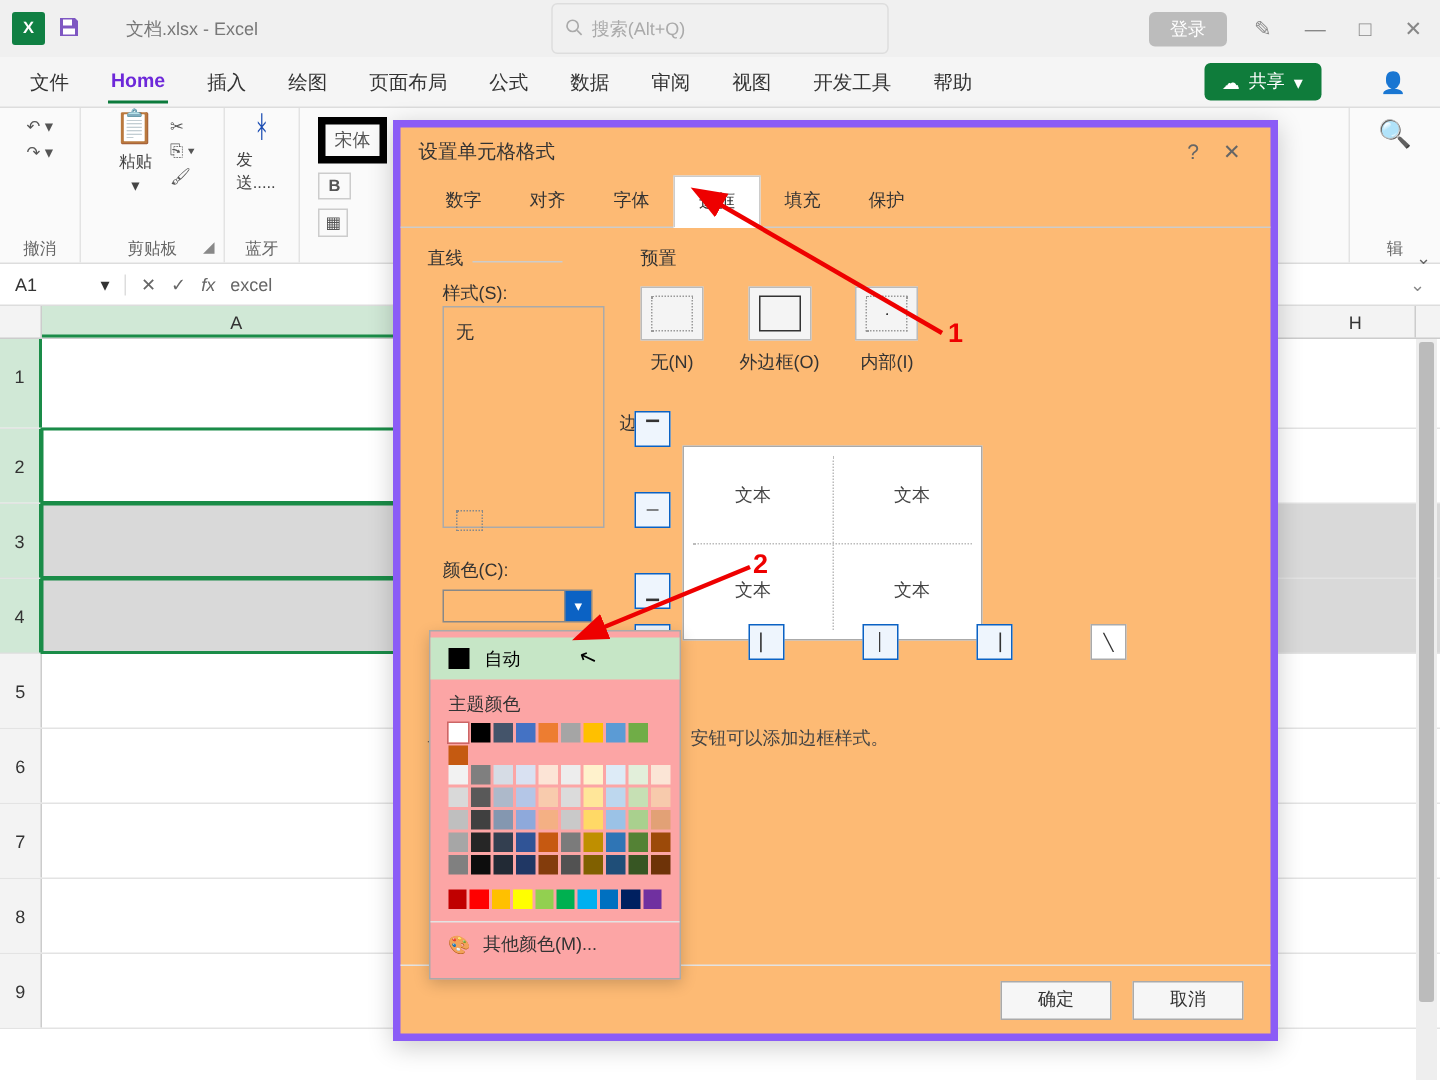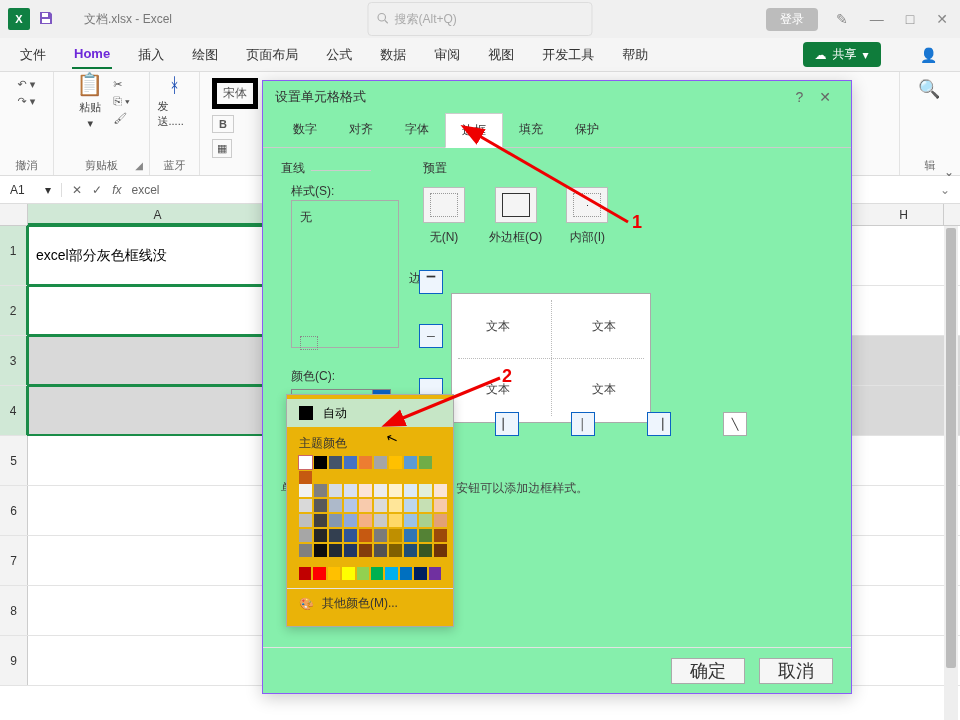--- a/index.html
+++ b/index.html
@@ -48,7 +48,7 @@
 .scroll-thumb-v { background: #bbb; width: 10px; margin: 2px auto; height: 440px; border-radius: 2px; }
 
 
-.dialog { position: absolute; left: 262px; top: 80px; width: 590px; height: 614px; background: #86efac; border: 1px solid #8b5cf6; box-shadow: 0 4px 16px rgba(0,0,0,.2); display: flex; flex-direction: column; }
+.dialog { position: absolute; left: 262px; top: 80px; width: 590px; height: 614px; background: #fdba74; border: 5px solid #8b5cf6; box-shadow: 0 4px 16px rgba(0,0,0,.2); display: flex; flex-direction: column; }
 .dialog-title { height: 32px; display: flex; align-items: center; padding: 0 12px; font-size: 13px; color: #333; }
 .dialog-title .spacer { flex: 1; }
 .dialog-title .dlg-btn { color: #666; padding: 0 8px; font-size: 14px; }

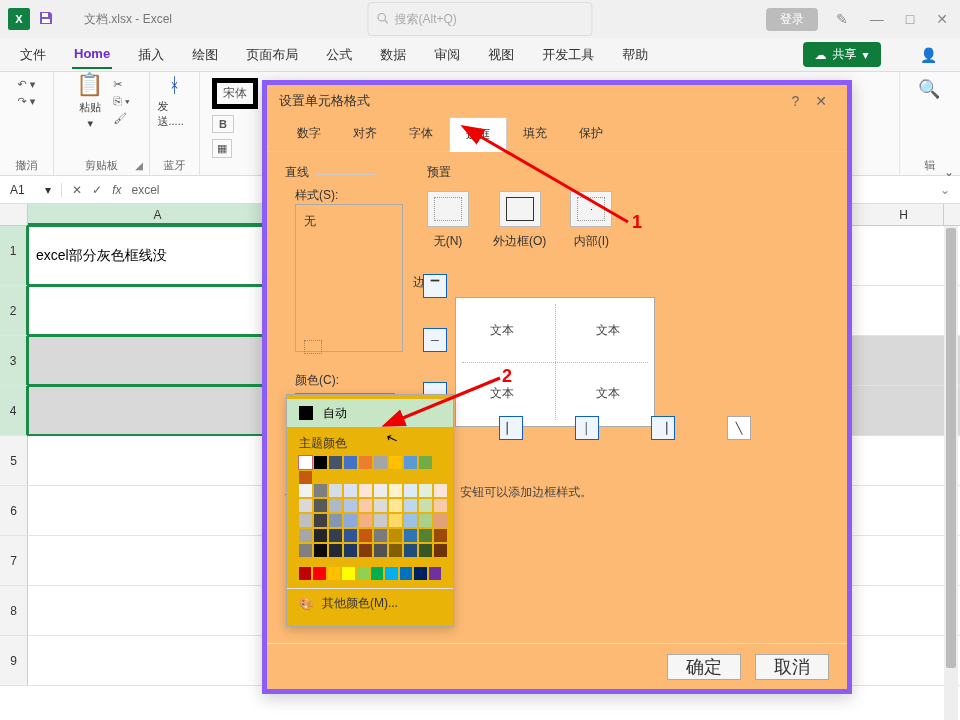--- a/index.html
+++ b/index.html
@@ -28,7 +28,7 @@
 .btn-lg { width: 34px; height: 46px; display: flex; flex-direction: column; align-items: center; justify-content: center; gap: 2px; font-size: 11px; color: #444; }
 
 .formula-bar { height: 28px; background: #fff; border-bottom: 1px solid #ddd; display: flex; align-items: center; font-size: 12px; }
-.name-box { width: 62px; border-right: 1px solid #ddd; padding: 0 10px; color: #333; display: flex; align-items: center; justify-content: space-between; }
+.name-box { width: 84px; border-right: 1px solid #ddd; padding: 0 10px; color: #333; display: flex; align-items: center; justify-content: space-between; }
 .fx-area { display: flex; align-items: center; gap: 10px; padding: 0 10px; color: #666; flex: 1; }
 
 .sheet-area { position: relative; height: 520px; background: #fff; }

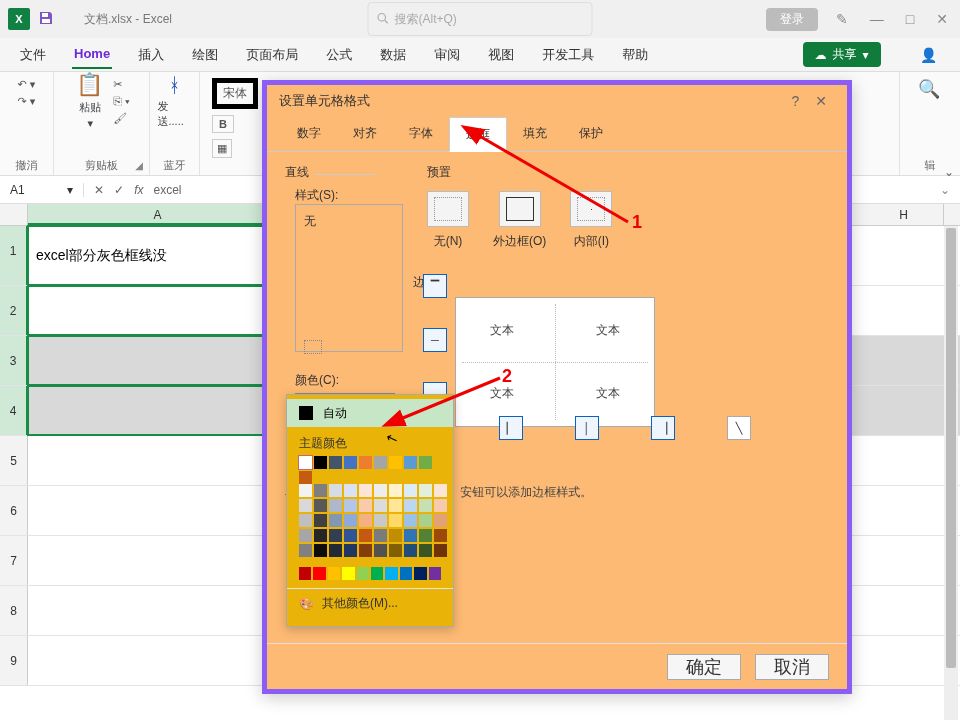--- a/index.html
+++ b/index.html
@@ -232,9 +232,6 @@
 
   <div class="row" style="height:60px">
     <div class="row-h sel">1</div>
-    <div class="cell-A sel-border">
-      <span>excel部分灰色框线没</span>
-    </div>
   </div>
   <div class="row" style="height:50px">
     <div class="row-h sel">2</div>

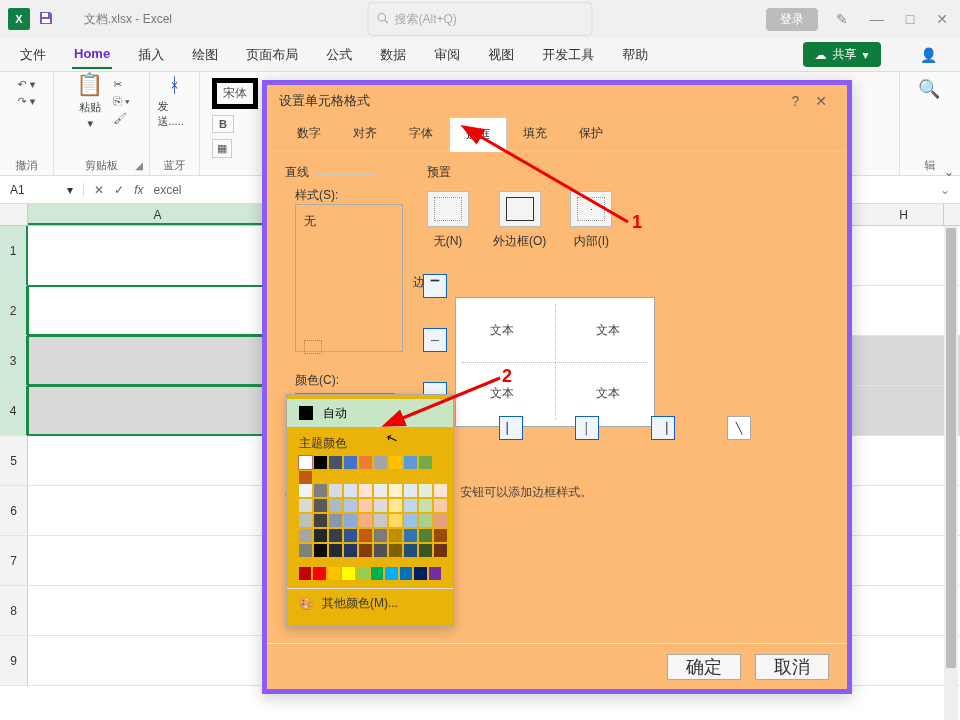--- a/index.html
+++ b/index.html
@@ -83,7 +83,7 @@
 .dlg-button { width: 74px; height: 26px; border: 1px solid #aaa; background: #f6f6f6; font-size: 18px; color: #333; display: flex; align-items: center; justify-content: center; }
 
 
-.color-popup { position: absolute; left: 286px; top: 394px; width: 168px; background: #eab308; border: 1px solid #aaa; box-shadow: 0 3px 10px rgba(0,0,0,.2); padding: 4px 0 8px; font-size: 12px; }
+.color-popup { position: absolute; left: 286px; top: 420px; width: 168px; background: #fca5a5; border: 1px solid #aaa; box-shadow: 0 3px 10px rgba(0,0,0,.2); padding: 4px 0 8px; font-size: 12px; }
 .cp-auto-row { height: 28px; background: #c6e6c6; display: flex; align-items: center; padding: 0 12px; gap: 10px; position: relative; }
 .cp-auto-row .sw { width: 14px; height: 14px; background: #000; }
 .cp-section { padding: 8px 12px 4px; color: #333; font-weight: 400; }

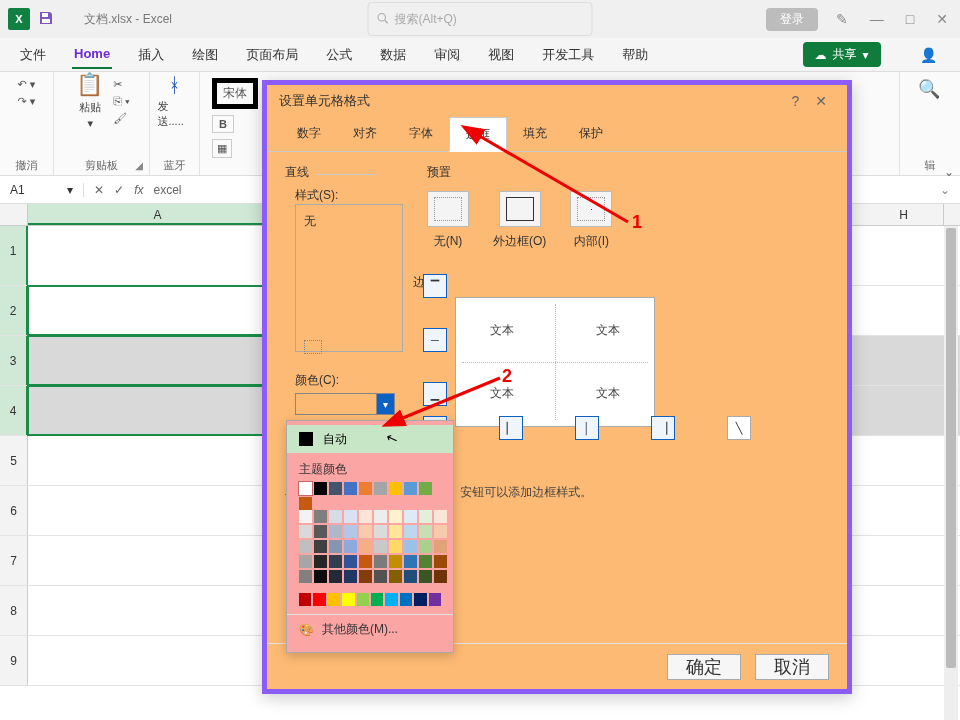--- a/index.html
+++ b/index.html
@@ -80,7 +80,7 @@
 .help-text { position: absolute; left: 18px; top: 332px; font-size: 12px; color: #444; }
 
 .dialog-footer { height: 46px; border-top: 1px solid #e3e3e3; display: flex; align-items: center; justify-content: flex-end; gap: 14px; padding: 0 18px; }
-.dlg-button { width: 74px; height: 26px; border: 1px solid #aaa; background: #f6f6f6; font-size: 18px; color: #333; display: flex; align-items: center; justify-content: center; }
+.dlg-button { width: 74px; height: 26px; border: 1px solid #aaa; background: #f6f6f6; font-size: 12px; color: #333; display: flex; align-items: center; justify-content: center; }
 
 
 .color-popup { position: absolute; left: 286px; top: 420px; width: 168px; background: #fca5a5; border: 1px solid #aaa; box-shadow: 0 3px 10px rgba(0,0,0,.2); padding: 4px 0 8px; font-size: 12px; }

